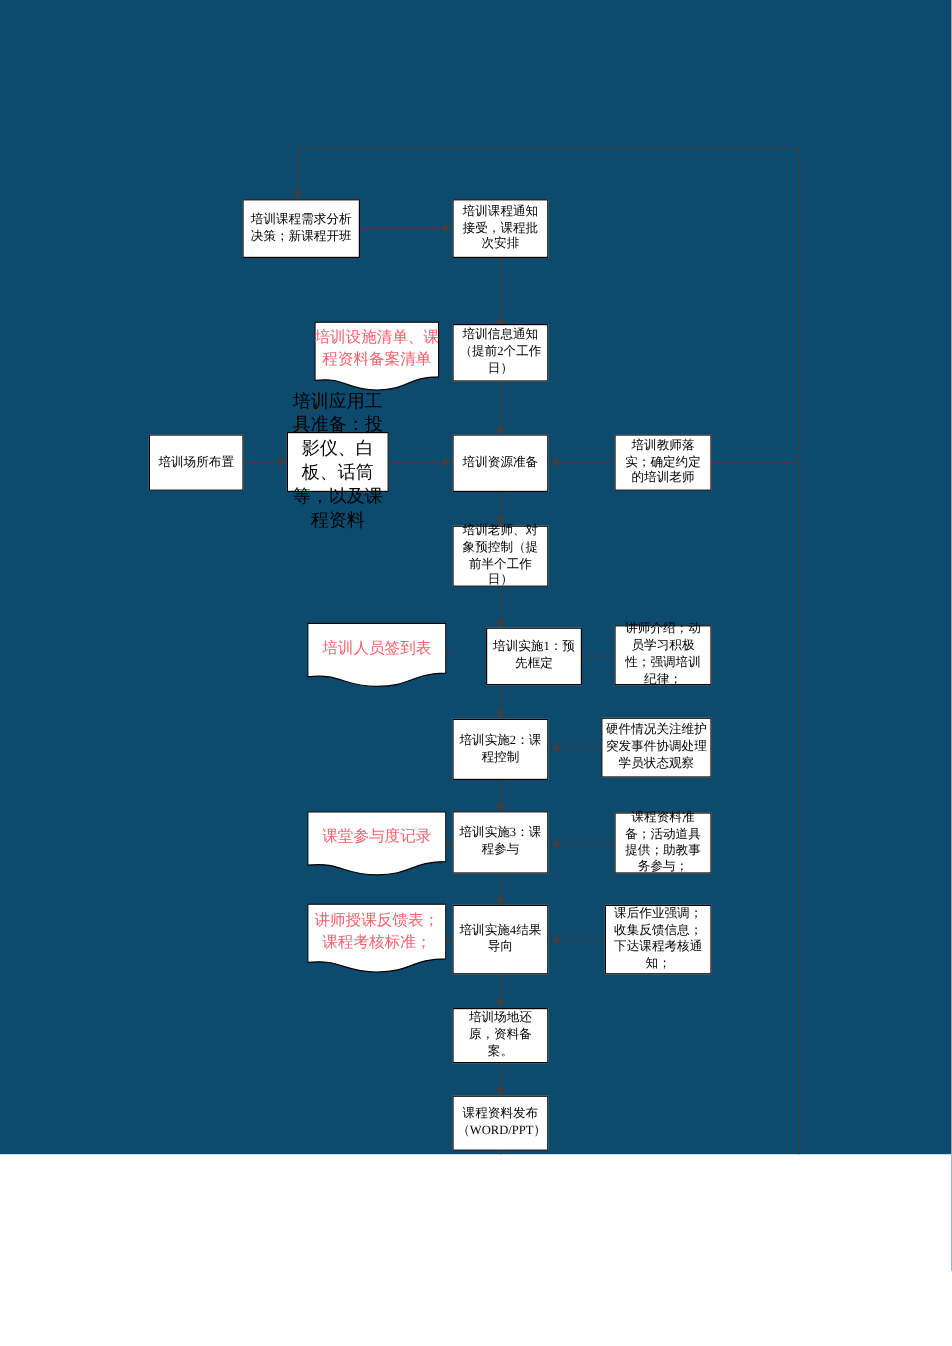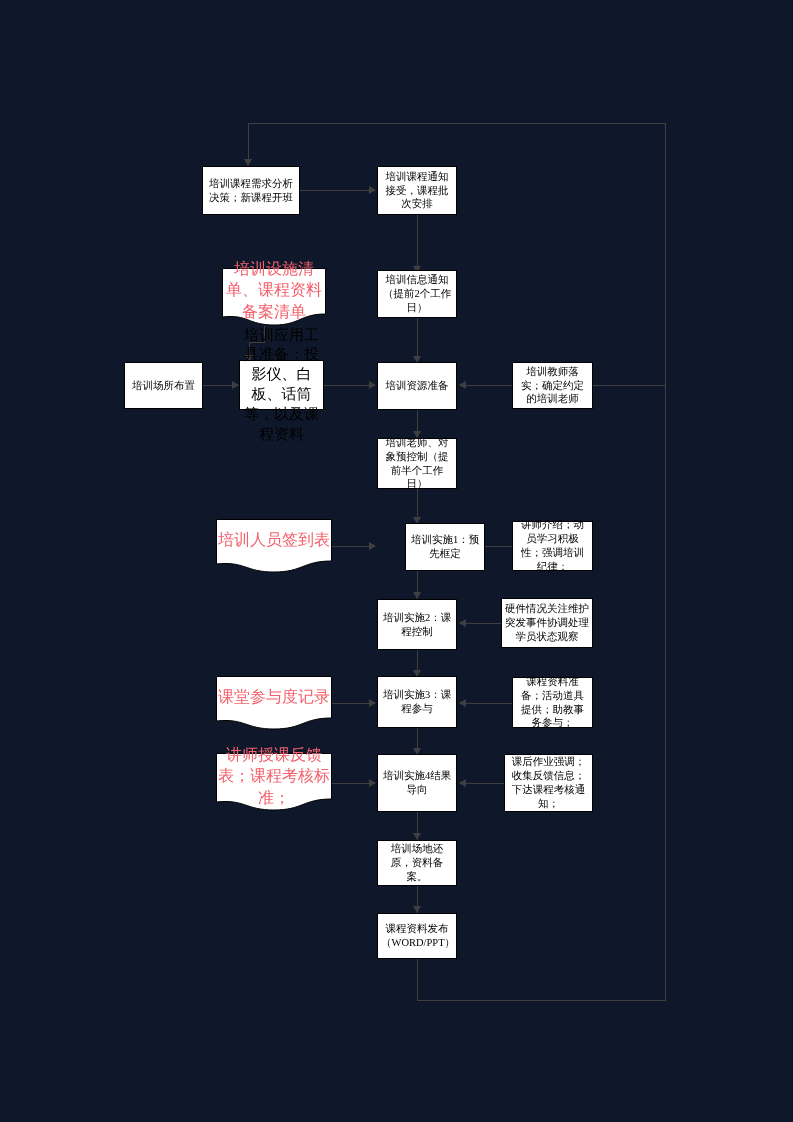--- a/index.html
+++ b/index.html
@@ -10,8 +10,8 @@
   #page{
     position:relative;
     width:793px;
-    height:1122px;
-    background:#0f172a;
+    height:962px;
+    background:#0c4a6e;
     overflow:hidden;
   }
   

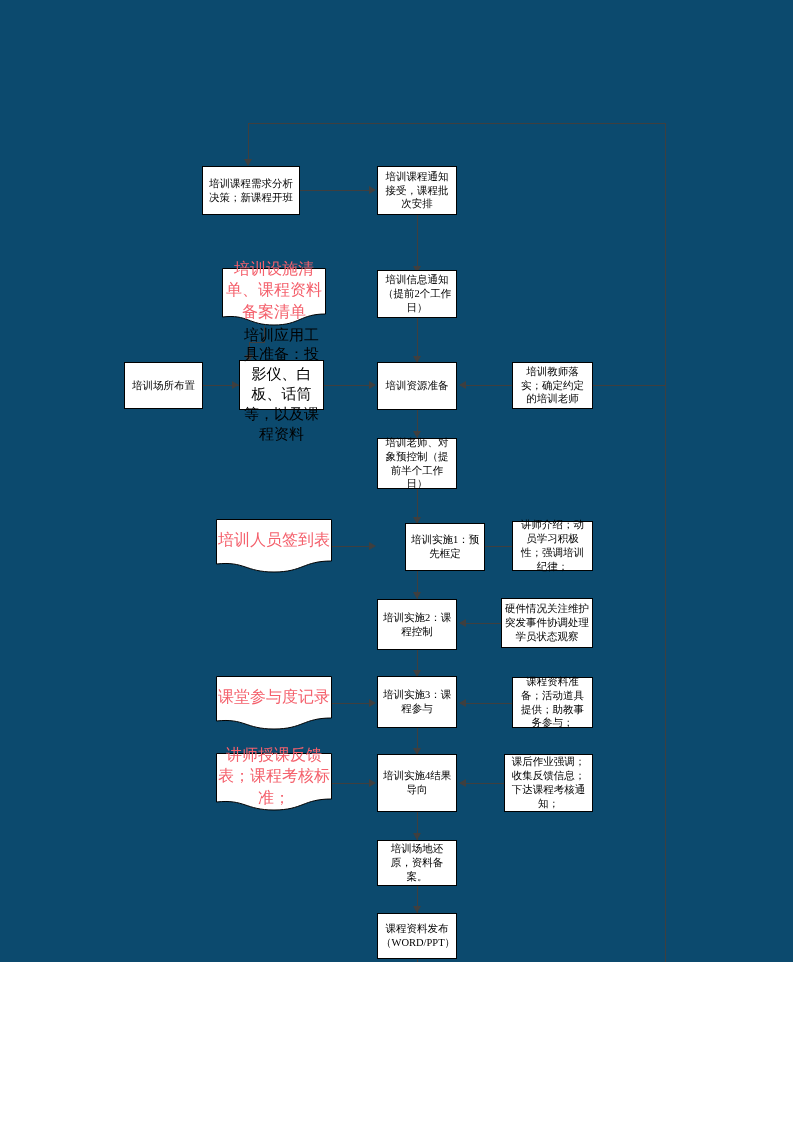--- a/index.html
+++ b/index.html
@@ -37,9 +37,10 @@
     position:absolute;
     z-index:5;
     color:#f4606c;
-    font-size:16px;
+    font-size:13px;
     line-height:1.35;
     text-align:center;
+    margin-left:40px;
   }
   .doc svg{position:absolute;left:0;top:0;width:100%;height:100%;}
   .doc .doc-label{

